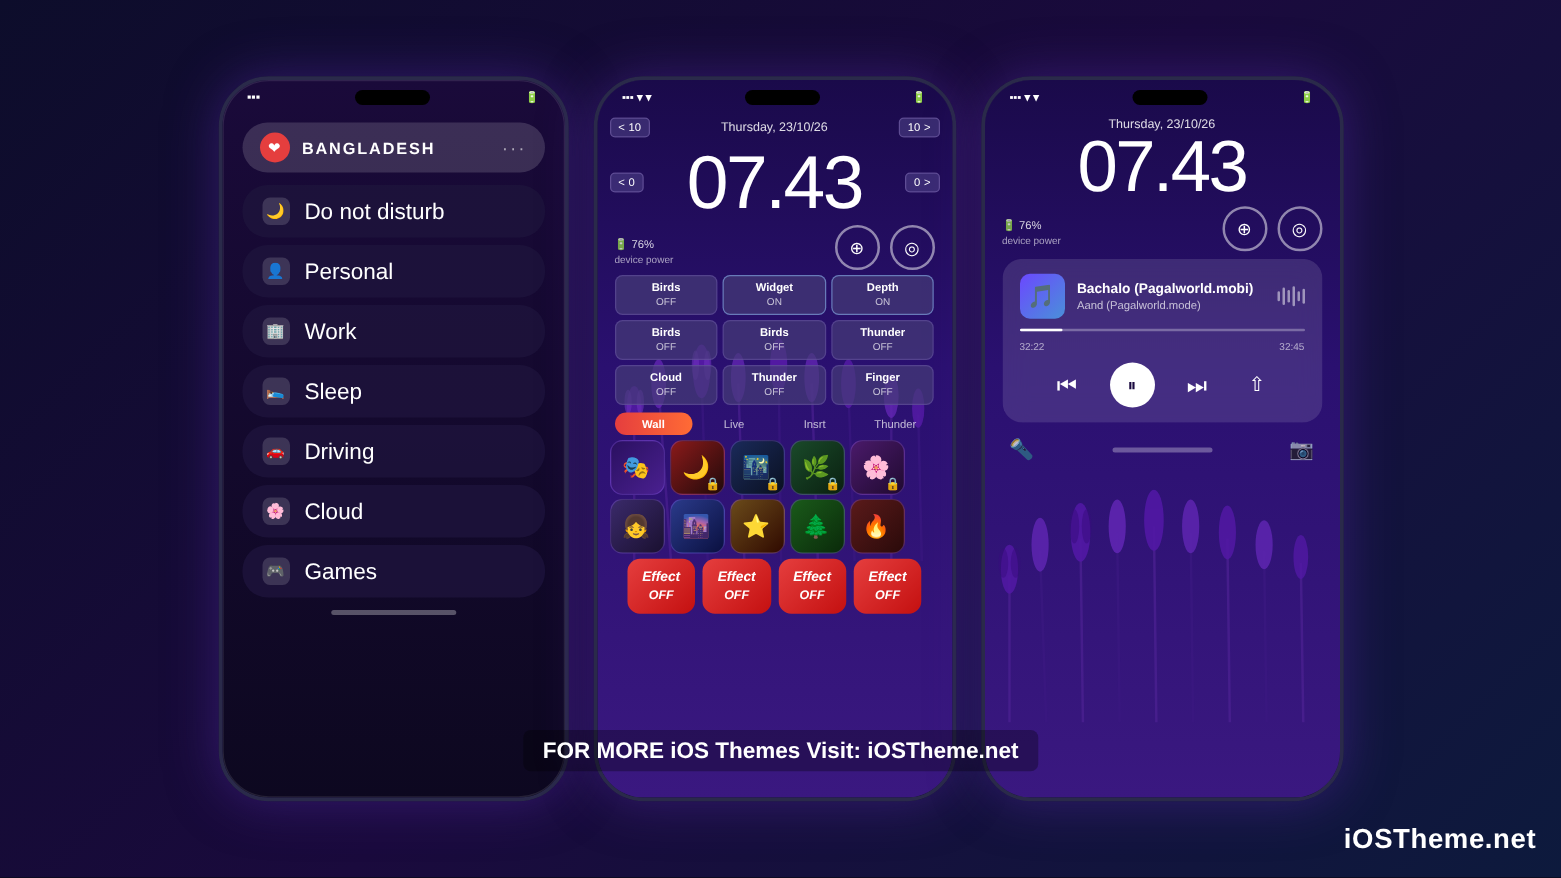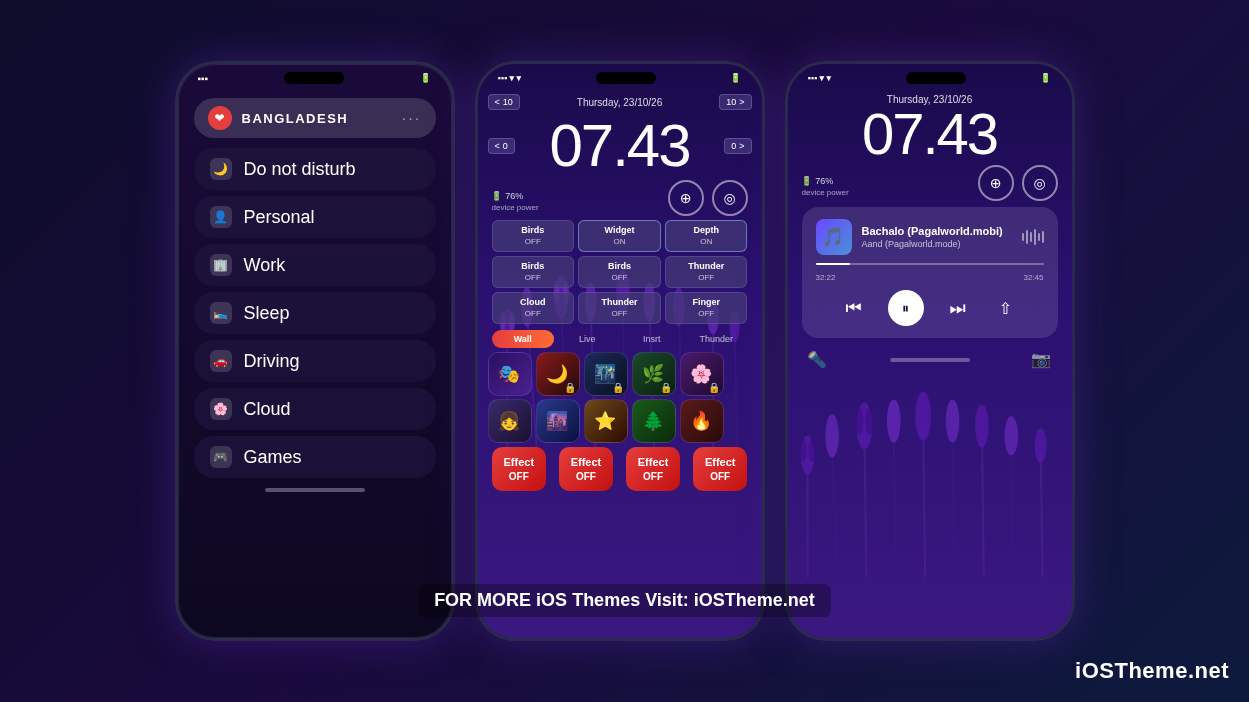--- a/index.html
+++ b/index.html
@@ -330,7 +330,8 @@
       padding: 0 14px;
       width: 100%;
       margin-top: 4px;
-      justify-content: space-between;
+      justify-content: center;
+      font-style: italic;
     }
 
     .effect-big-btn {

